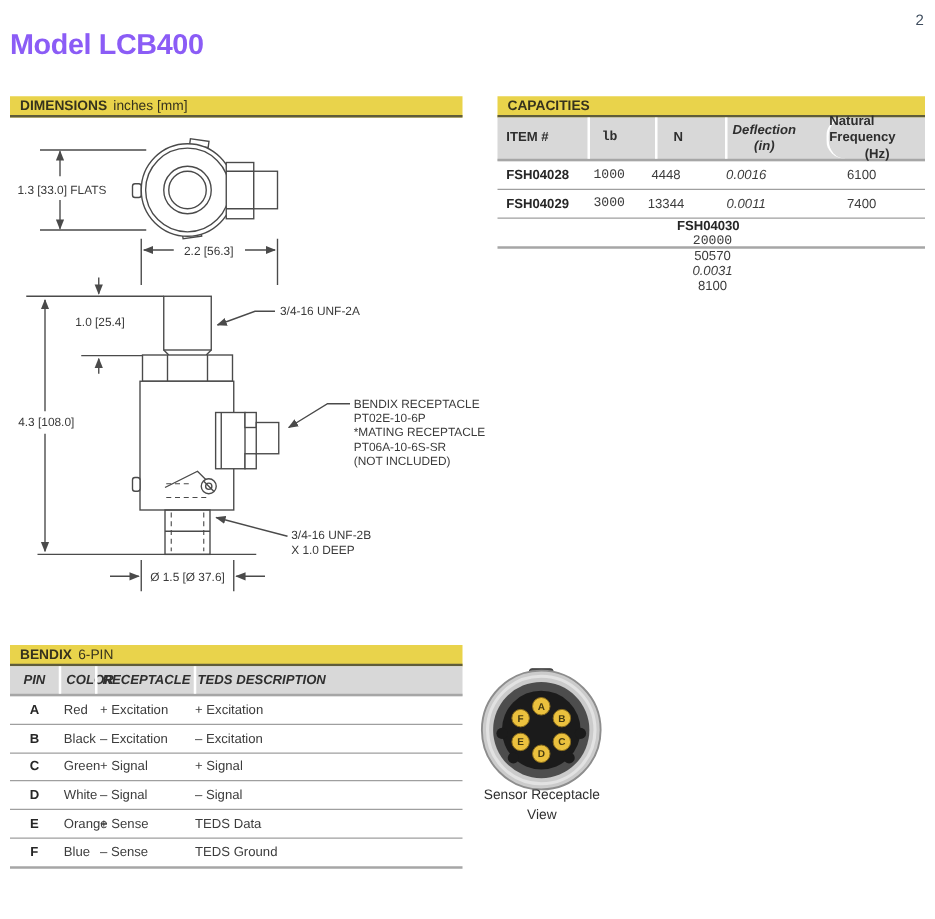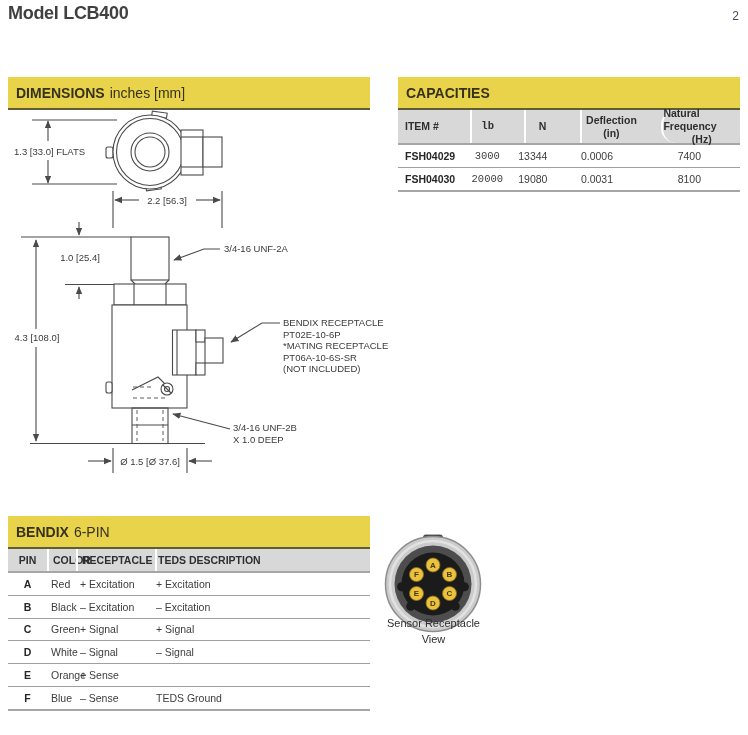--- a/index.html
+++ b/index.html
@@ -5,7 +5,7 @@
   html,body{margin:0;padding:0;background:#fff;}
   .page{position:relative;width:748px;height:735px;background:#fff;overflow:hidden;
         font-family:"Liberation Sans",sans-serif;color:#2b2b2b;}
-  .title{position:absolute;left:8px;top:3px;font-size:18px;font-weight:bold;color:#404040;letter-spacing:-0.3px;}
+  .title{position:absolute;left:8px;top:22px;font-size:23px;font-weight:bold;color:#8b5cf6;letter-spacing:-0.3px;}
   .pagenum{position:absolute;right:9px;top:9px;font-size:12px;color:#3e4c5d;}
   
   .bar{background:#e9d34b;border-bottom:2px solid #5f5c3a;height:33px;box-sizing:border-box;

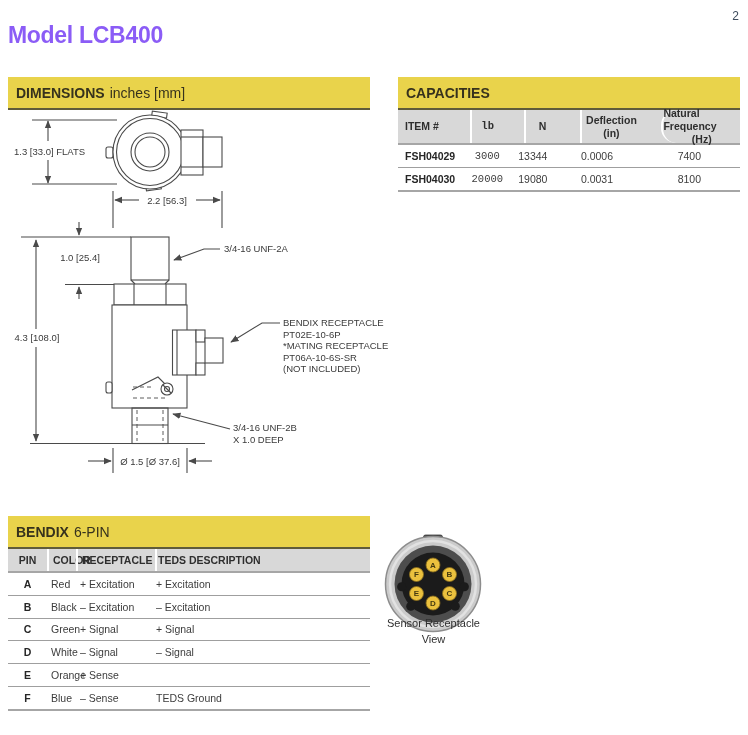--- a/index.html
+++ b/index.html
@@ -8,8 +8,8 @@
   .title{position:absolute;left:8px;top:22px;font-size:23px;font-weight:bold;color:#8b5cf6;letter-spacing:-0.3px;}
   .pagenum{position:absolute;right:9px;top:9px;font-size:12px;color:#3e4c5d;}
   
-  .bar{background:#e9d34b;border-bottom:2px solid #5f5c3a;height:33px;box-sizing:border-box;
-       display:flex;align-items:center;padding-left:8px;font-size:14px;color:#36321d;}
+  .bar{background:#e9d34b;border-bottom:2px solid #5f5c3a;height:17px;box-sizing:border-box;
+       display:flex;align-items:center;padding-left:8px;font-size:11px;color:#36321d;}
   .bar .bold{font-weight:bold;margin-right:5px;}
   
   .cap{position:absolute;left:398px;top:77px;width:342px;}

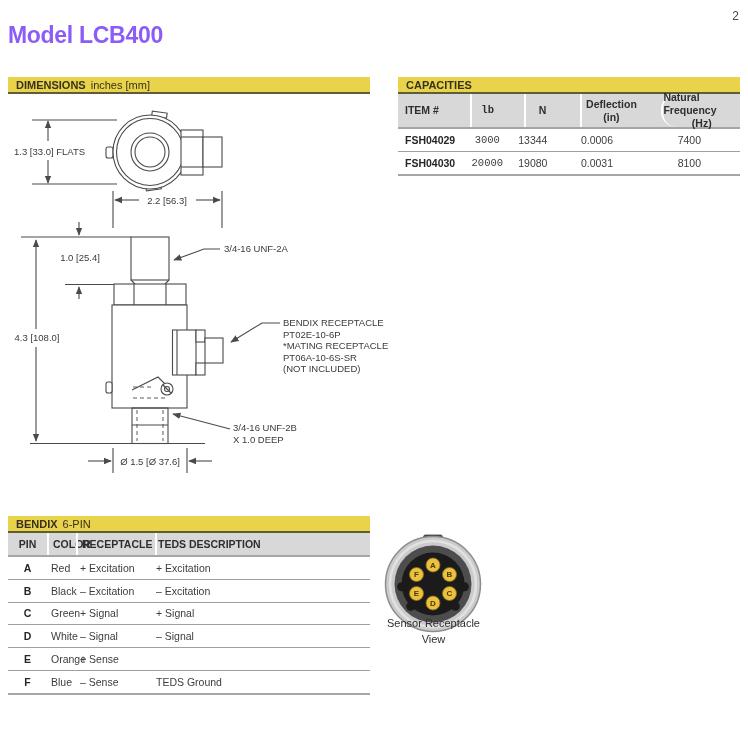--- a/index.html
+++ b/index.html
@@ -21,7 +21,7 @@
   .cap-row.last{border-bottom:2px solid #a6a6a6;}
   .dc{box-sizing:border-box;text-align:center;border-left:2px solid transparent;}
   .dc:first-child{text-align:left;padding-left:7px;font-weight:bold;color:#262626;border-left:none;}
-  .w-item{width:69px;}.w-lb{width:46px;font-family:Liberation Mono, monospace;}.w-n{width:49px;}.w-def{width:85px;}.w-freq{width:108px;border-radius:15px;}
+  .w-item{width:69px;}.w-lb{width:46px;font-family:Liberation Mono, monospace;}.w-n{width:49px;}.w-def{width:85px;font-style:italic;}.w-freq{width:108px;border-radius:15px;}
   
   .bendix{position:absolute;left:8px;top:516px;width:362px;}
   .bx-head{display:flex;background:#d8d8d8;border-bottom:2px solid #a6a6a6;height:22px;align-items:center;

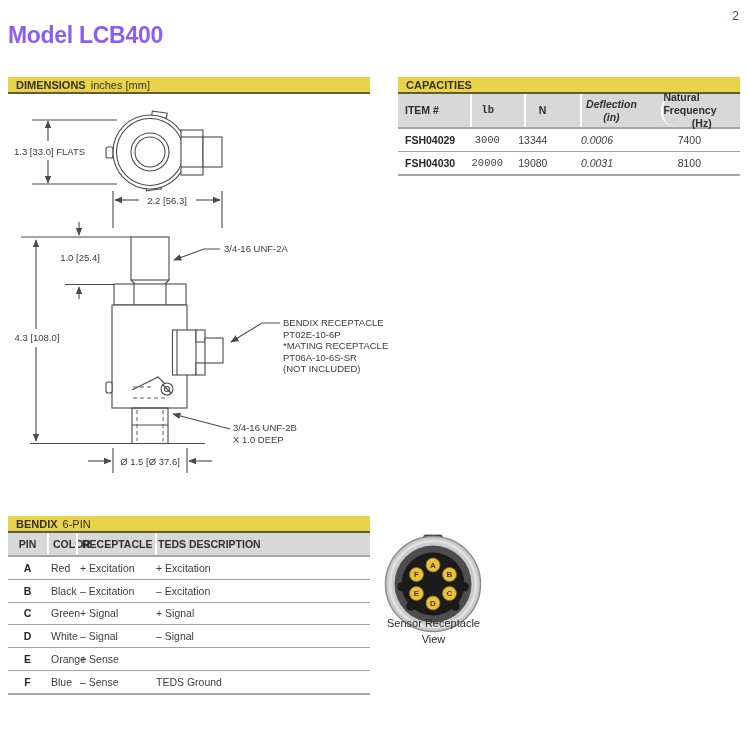--- a/index.html
+++ b/index.html
@@ -84,6 +84,13 @@
       </div>
     </div>
     <div class="cap-row">
+      <div class="dc w-item">FSH04028</div>
+      <div class="dc w-lb">1000</div>
+      <div class="dc w-n">4448</div>
+      <div class="dc w-def">0.0016</div>
+      <div class="dc w-freq">6100</div>
+    </div>
+    <div class="cap-row">
       <div class="dc w-item">FSH04029</div>
       <div class="dc w-lb">3000</div>
       <div class="dc w-n">13344</div>

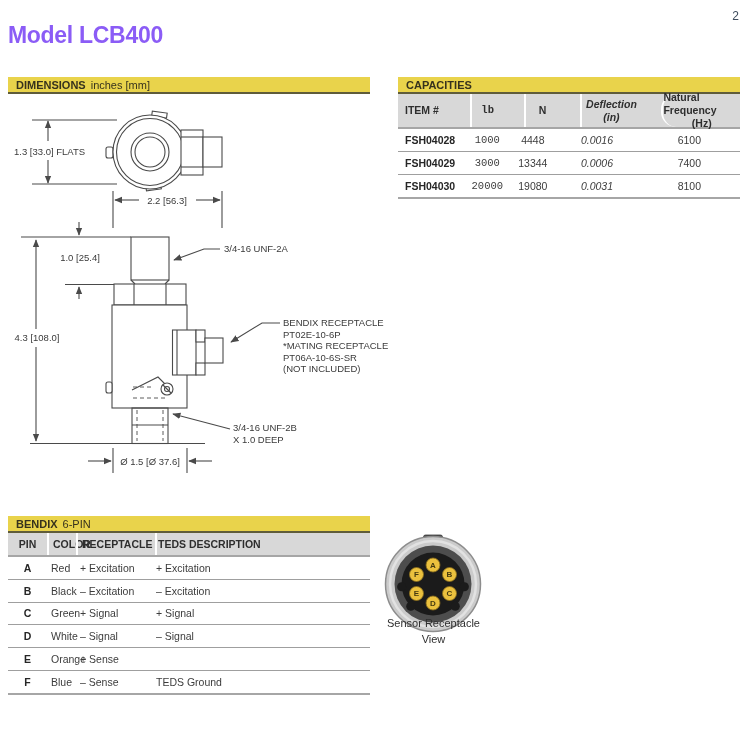--- a/index.html
+++ b/index.html
@@ -94,7 +94,7 @@
       <div class="dc w-item">FSH04029</div>
       <div class="dc w-lb">3000</div>
       <div class="dc w-n">13344</div>
-      <div class="dc w-def">0.0006</div>
+      <div class="dc w-def">0.0011</div>
       <div class="dc w-freq">7400</div>
     </div>
     <div class="cap-row last">

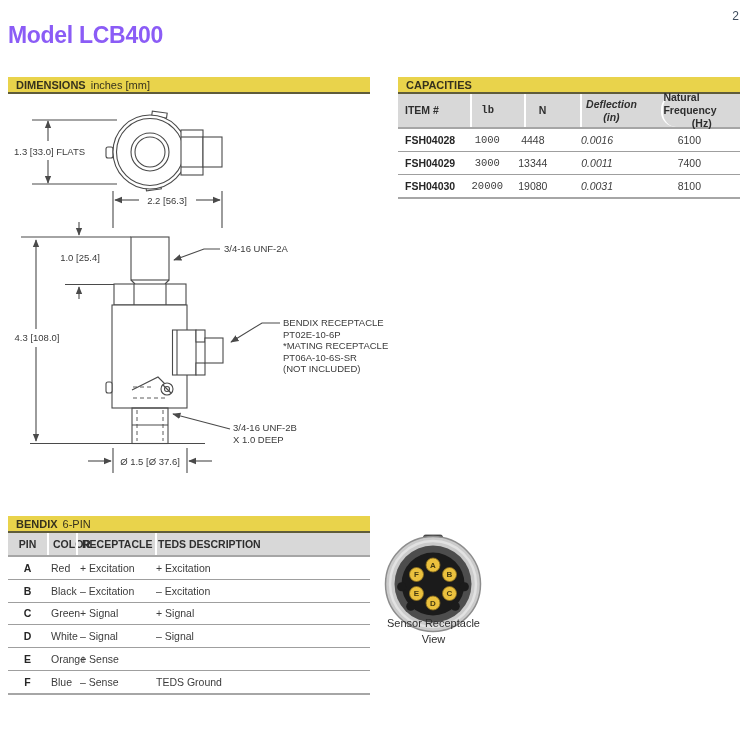--- a/index.html
+++ b/index.html
@@ -18,7 +18,7 @@
       font-weight:bold;font-size:10.5px;color:#2e2e2e;line-height:13px;box-sizing:border-box;border-left:2px solid #fff;}
   .hc:first-child{border-left:none;align-items:flex-start;padding-left:7px;}
   .cap-row{display:flex;height:22px;border-bottom:1px solid #9f9f9f;align-items:center;font-size:10.5px;color:#3c3c3c;}
-  .cap-row.last{border-bottom:2px solid #a6a6a6;}
+  .cap-row.last{border-bottom:2px solid #a6a6a6;flex-direction:column;}
   .dc{box-sizing:border-box;text-align:center;border-left:2px solid transparent;}
   .dc:first-child{text-align:left;padding-left:7px;font-weight:bold;color:#262626;border-left:none;}
   .w-item{width:69px;}.w-lb{width:46px;font-family:Liberation Mono, monospace;}.w-n{width:49px;}.w-def{width:85px;font-style:italic;}.w-freq{width:108px;border-radius:15px;}

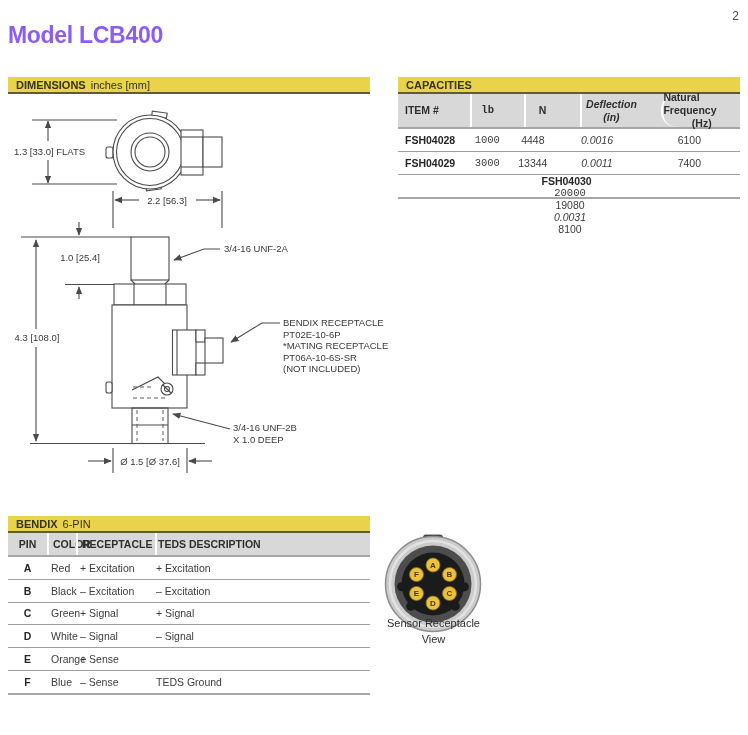--- a/index.html
+++ b/index.html
@@ -100,7 +100,7 @@
     <div class="cap-row last">
       <div class="dc w-item">FSH04030</div>
       <div class="dc w-lb">20000</div>
-      <div class="dc w-n">19080</div>
+      <div class="dc w-n">50570</div>
       <div class="dc w-def">0.0031</div>
       <div class="dc w-freq">8100</div>
     </div>

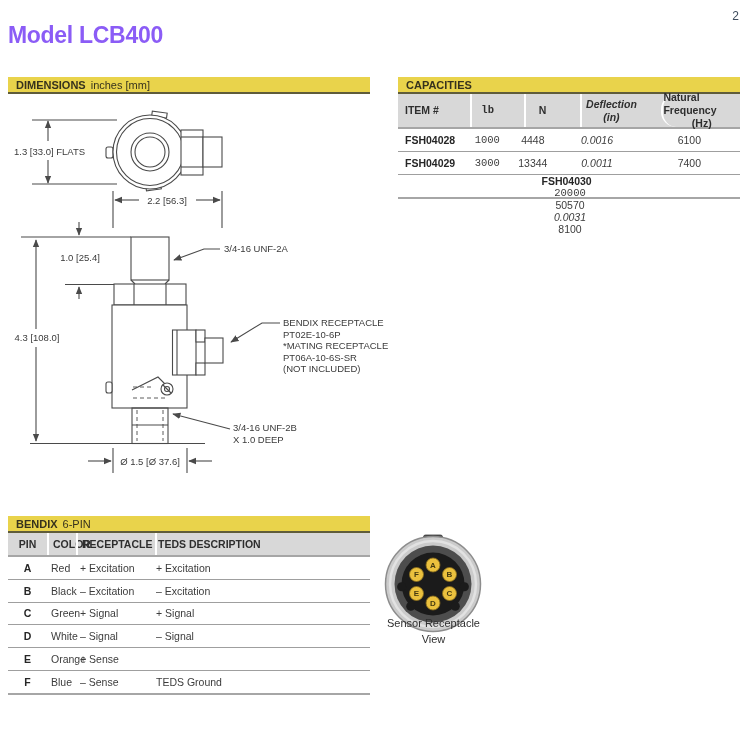--- a/index.html
+++ b/index.html
@@ -26,7 +26,7 @@
   .bendix{position:absolute;left:8px;top:516px;width:362px;}
   .bx-head{display:flex;background:#d8d8d8;border-bottom:2px solid #a6a6a6;height:22px;align-items:center;
            font-weight:bold;font-size:10.5px;color:#2e2e2e;}
-  .bx-head .bc{border-left:2px solid #fff;box-sizing:border-box;height:100%;display:flex;align-items:center;}
+  .bx-head .bc{border-left:2px solid #fff;box-sizing:border-box;height:100%;display:flex;align-items:center;font-style:italic;}
   .bx-head .bc:first-child{border-left:none;justify-content:center;}
   .bx-row{display:flex;height:21.8px;border-bottom:1px solid #9f9f9f;align-items:center;font-size:10.5px;color:#3c3c3c;}
   .bx-row.last{border-bottom:2px solid #a6a6a6;}

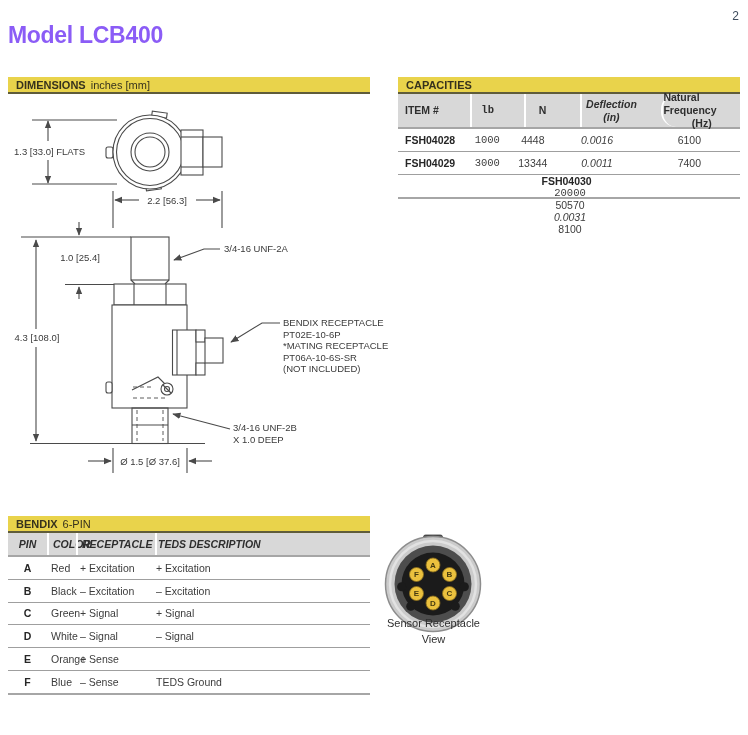--- a/index.html
+++ b/index.html
@@ -43,7 +43,7 @@
   .t{font-size:9.5px;fill:#3a3a3a;font-family:"Liberation Sans",sans-serif;}
   
   .recept{position:absolute;left:383px;top:534px;}
-  .recept-caption{position:absolute;left:371px;top:615px;width:125px;text-align:center;
+  .recept-caption{position:absolute;left:371px;top:628px;width:125px;text-align:center;
                   font-size:11px;line-height:16px;color:#2f2f2f;}
   .pin-letter{font-size:8px;font-weight:bold;fill:#453a10;font-family:"Liberation Sans",sans-serif;}
 </style>

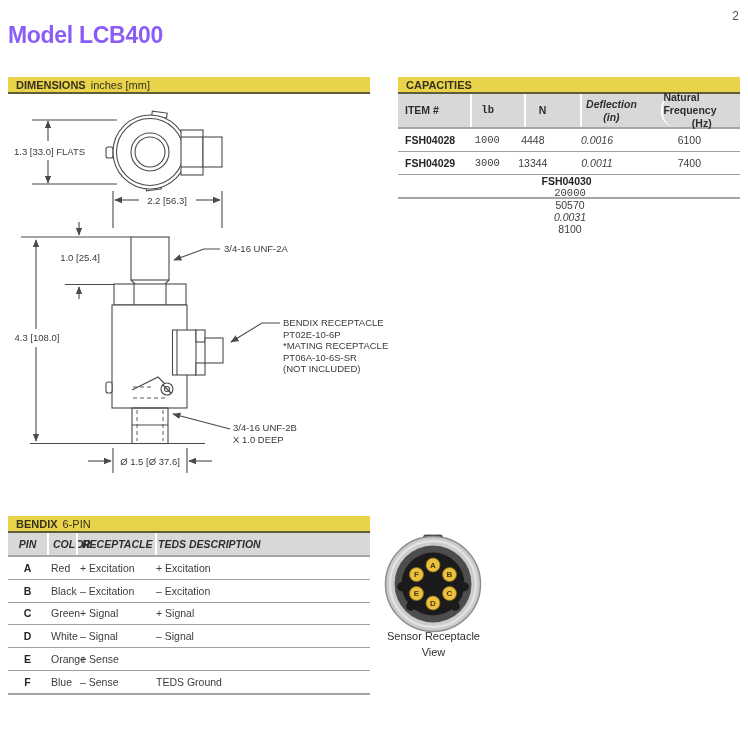--- a/index.html
+++ b/index.html
@@ -255,6 +255,7 @@
       <div class="b-pin">E</div>
       <div class="b-color">Orange</div>
       <div class="b-desc">+ Sense</div>
+      <div class="b-teds">TEDS Data</div>
     </div>
     <div class="bx-row last">
       <div class="b-pin">F</div>

